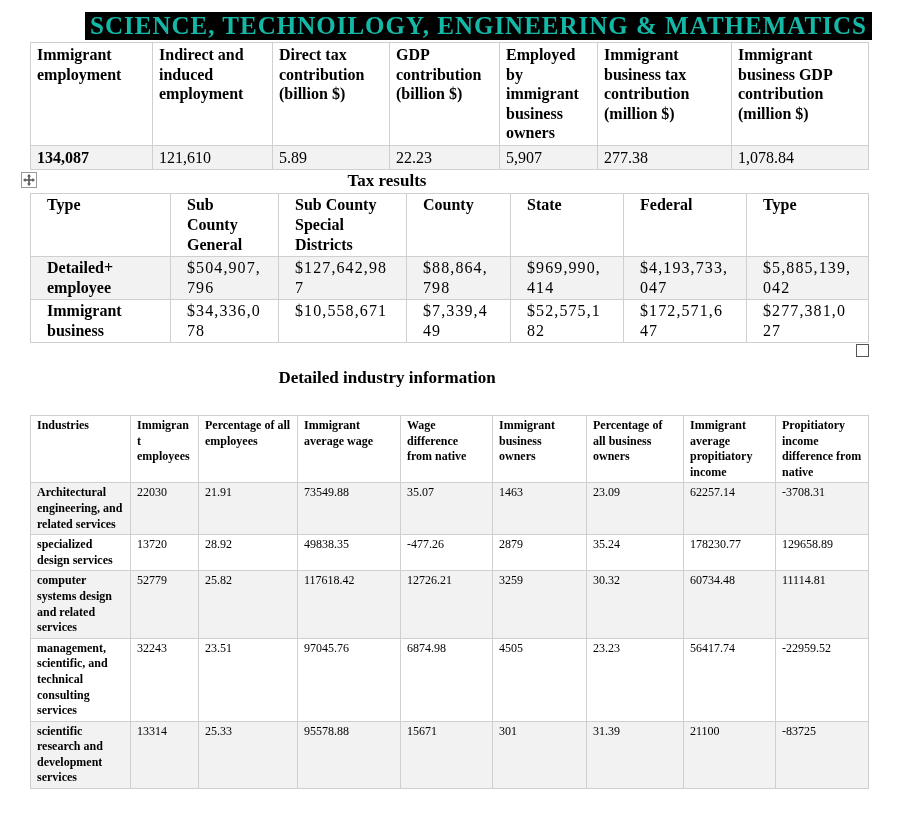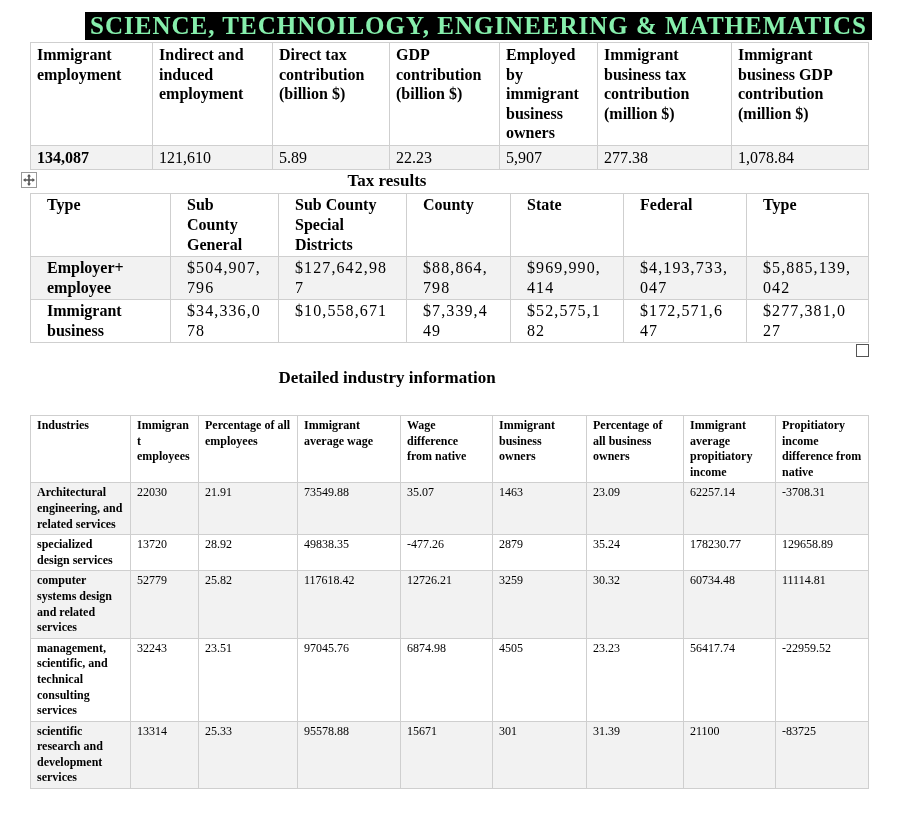--- a/index.html
+++ b/index.html
@@ -13,7 +13,7 @@
 
   .title-bar {
     position: absolute; left: 85px; top: 12px; width: 787px; height: 28px;
-    background: #000; color: #86efac;
+    background: #000; color: #14b8a6;
     font-weight: bold; font-size: 25px; line-height: 28px;
     letter-spacing: 1px; text-align: center; white-space: nowrap;
   }

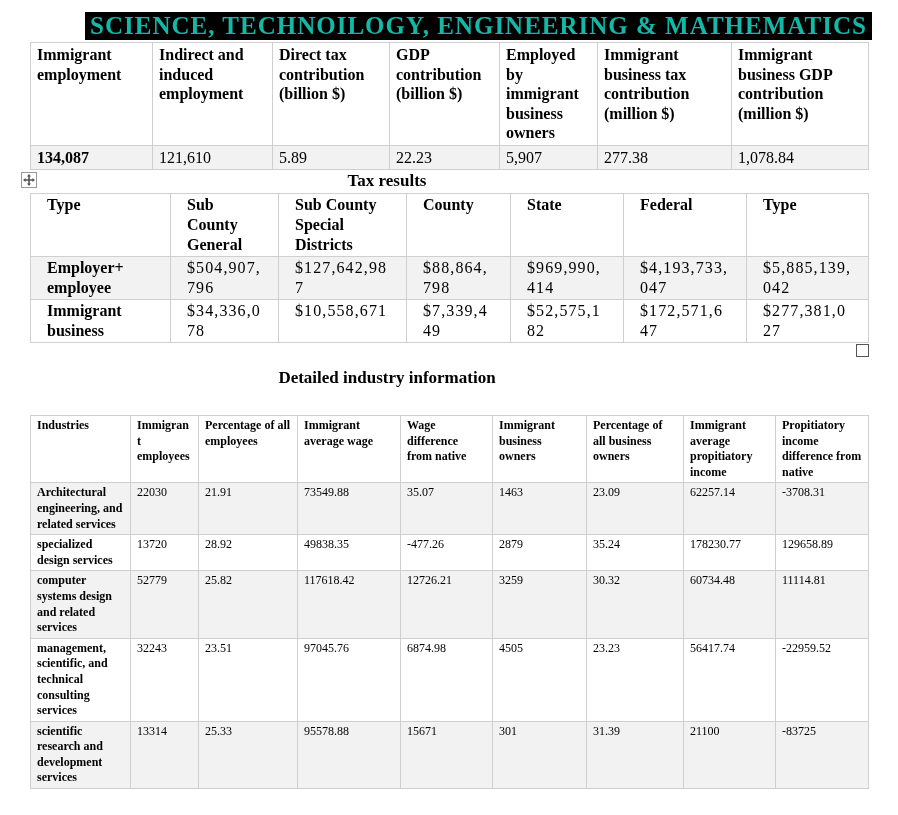--- a/index.html
+++ b/index.html
@@ -128,7 +128,7 @@
   </thead>
   <tbody>
     <tr class="stripe">
-      <td class="rowlabel">Employer+ employee</td>
+      <td class="rowlabel">Detailed+ employee</td>
       <td class="num">$504,907,796</td>
       <td class="num">$127,642,987</td>
       <td class="num">$88,864,798</td>

